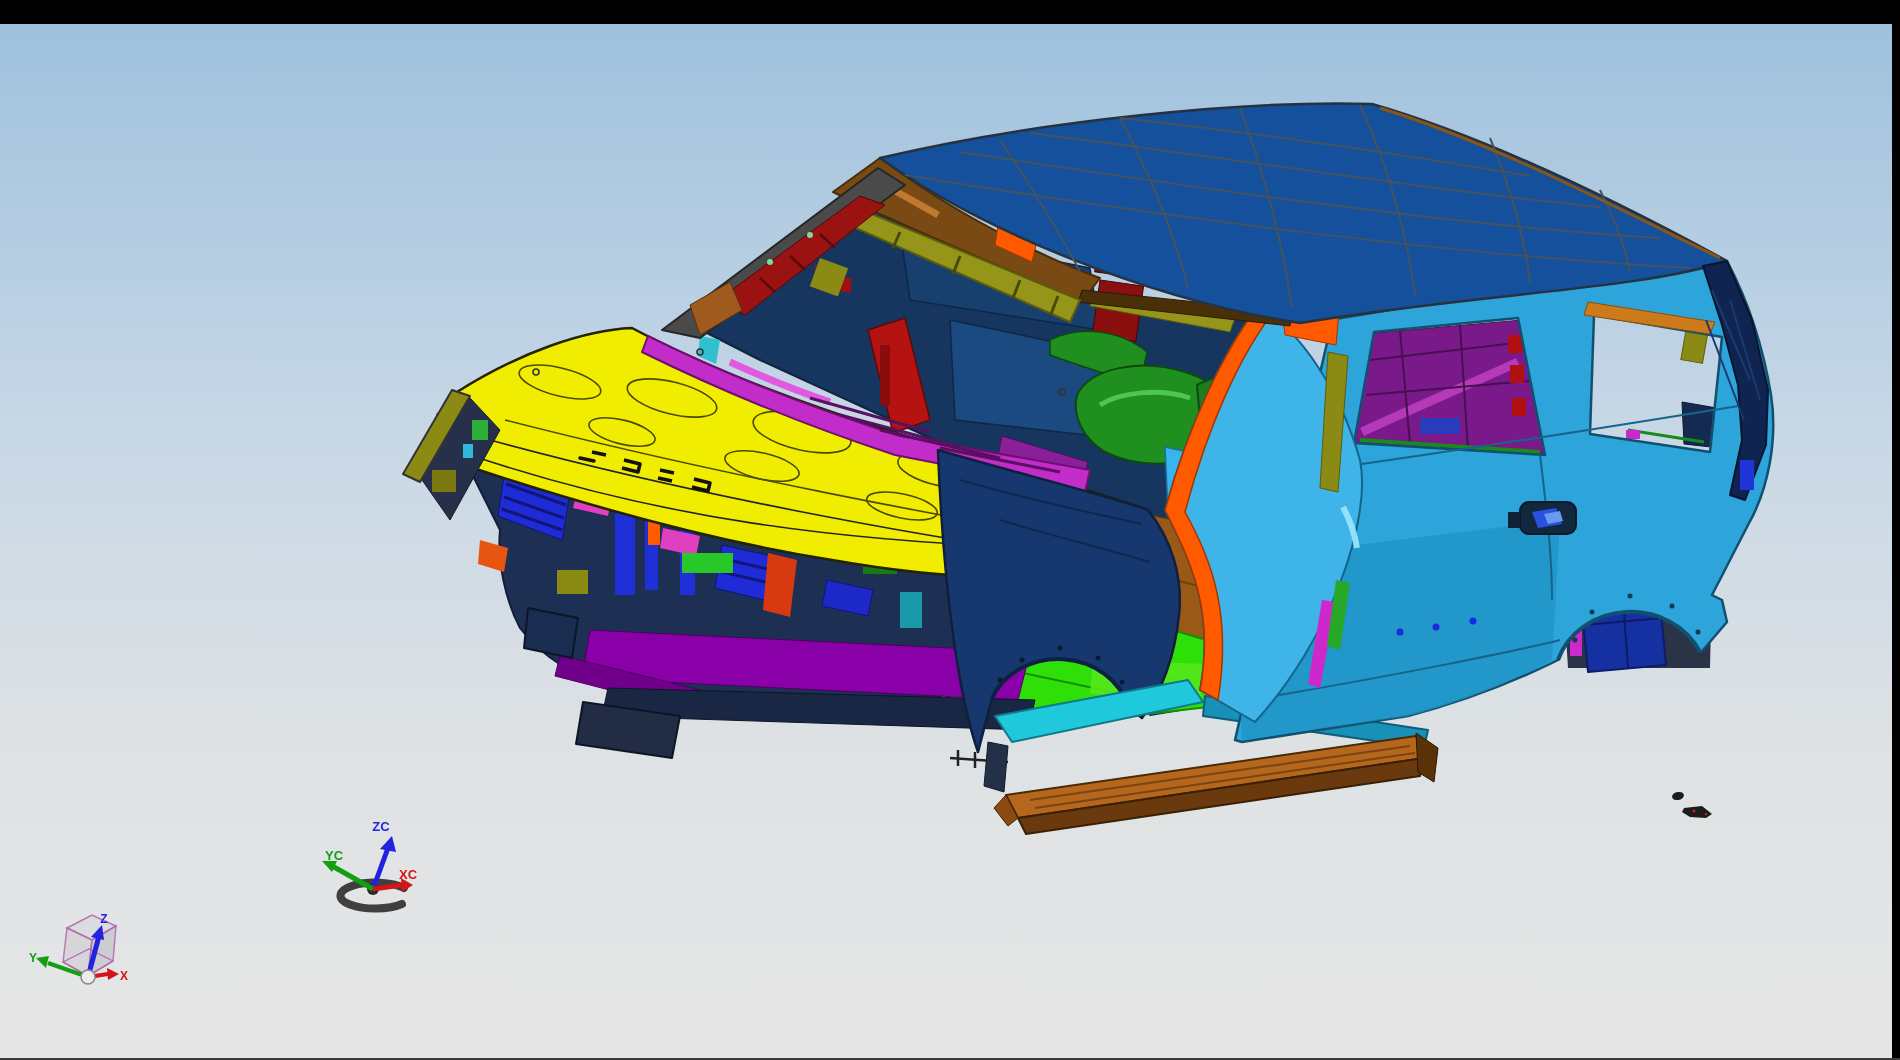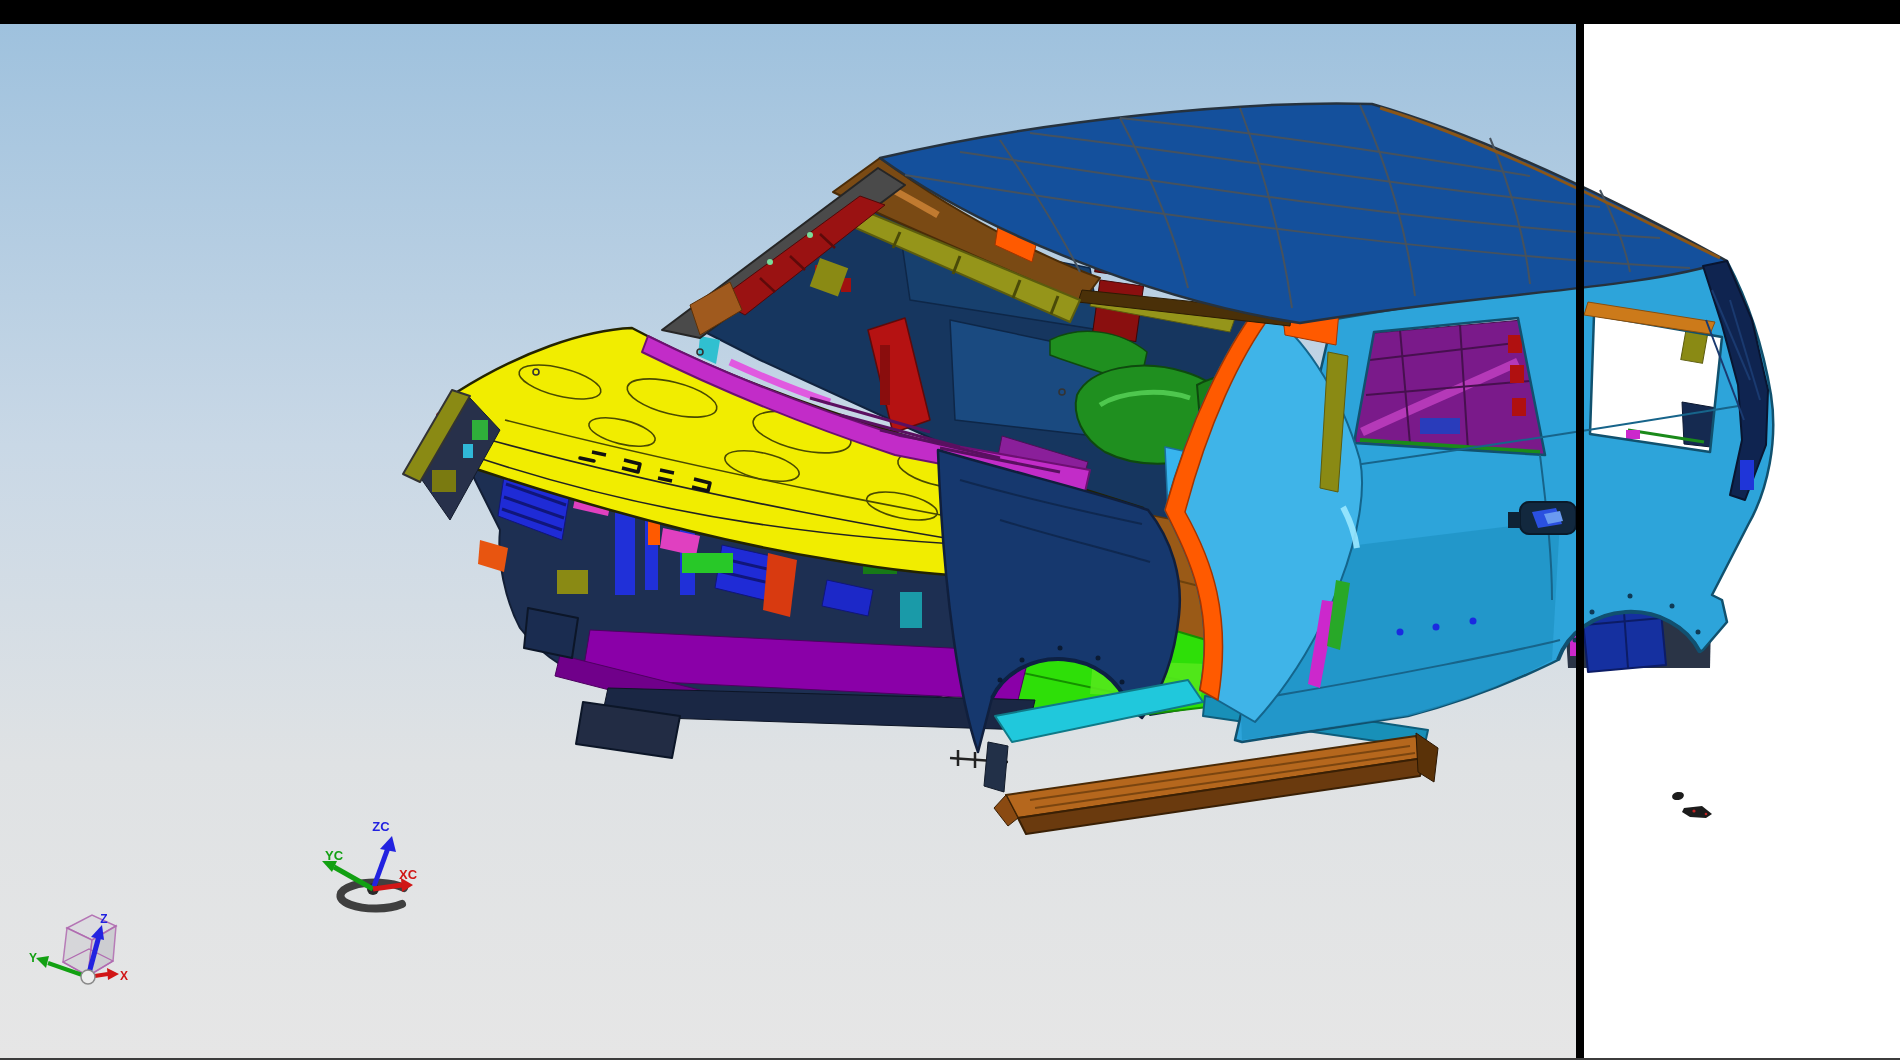--- a/index.html
+++ b/index.html
@@ -4,7 +4,7 @@
 <style>
   html,body{margin:0;padding:0;}
   body{width:1900px;height:1060px;overflow:hidden;font-family:"Liberation Sans",sans-serif;}
-  .screen{position:relative;width:1584px;height:1060px;
+  .screen{position:relative;width:1900px;height:1060px;
     background:linear-gradient(to bottom,var(--bg_top) 0%,var(--bg_mid) 42%,var(--bg_low) 72%,var(--bg_bottom) 100%);}
   .chrome-top{position:absolute;left:0;top:0;width:1900px;height:24px;background:var(--chrome);}
   .chrome-right{position:absolute;right:0;top:0;width:8px;height:1060px;background:var(--chrome);}

